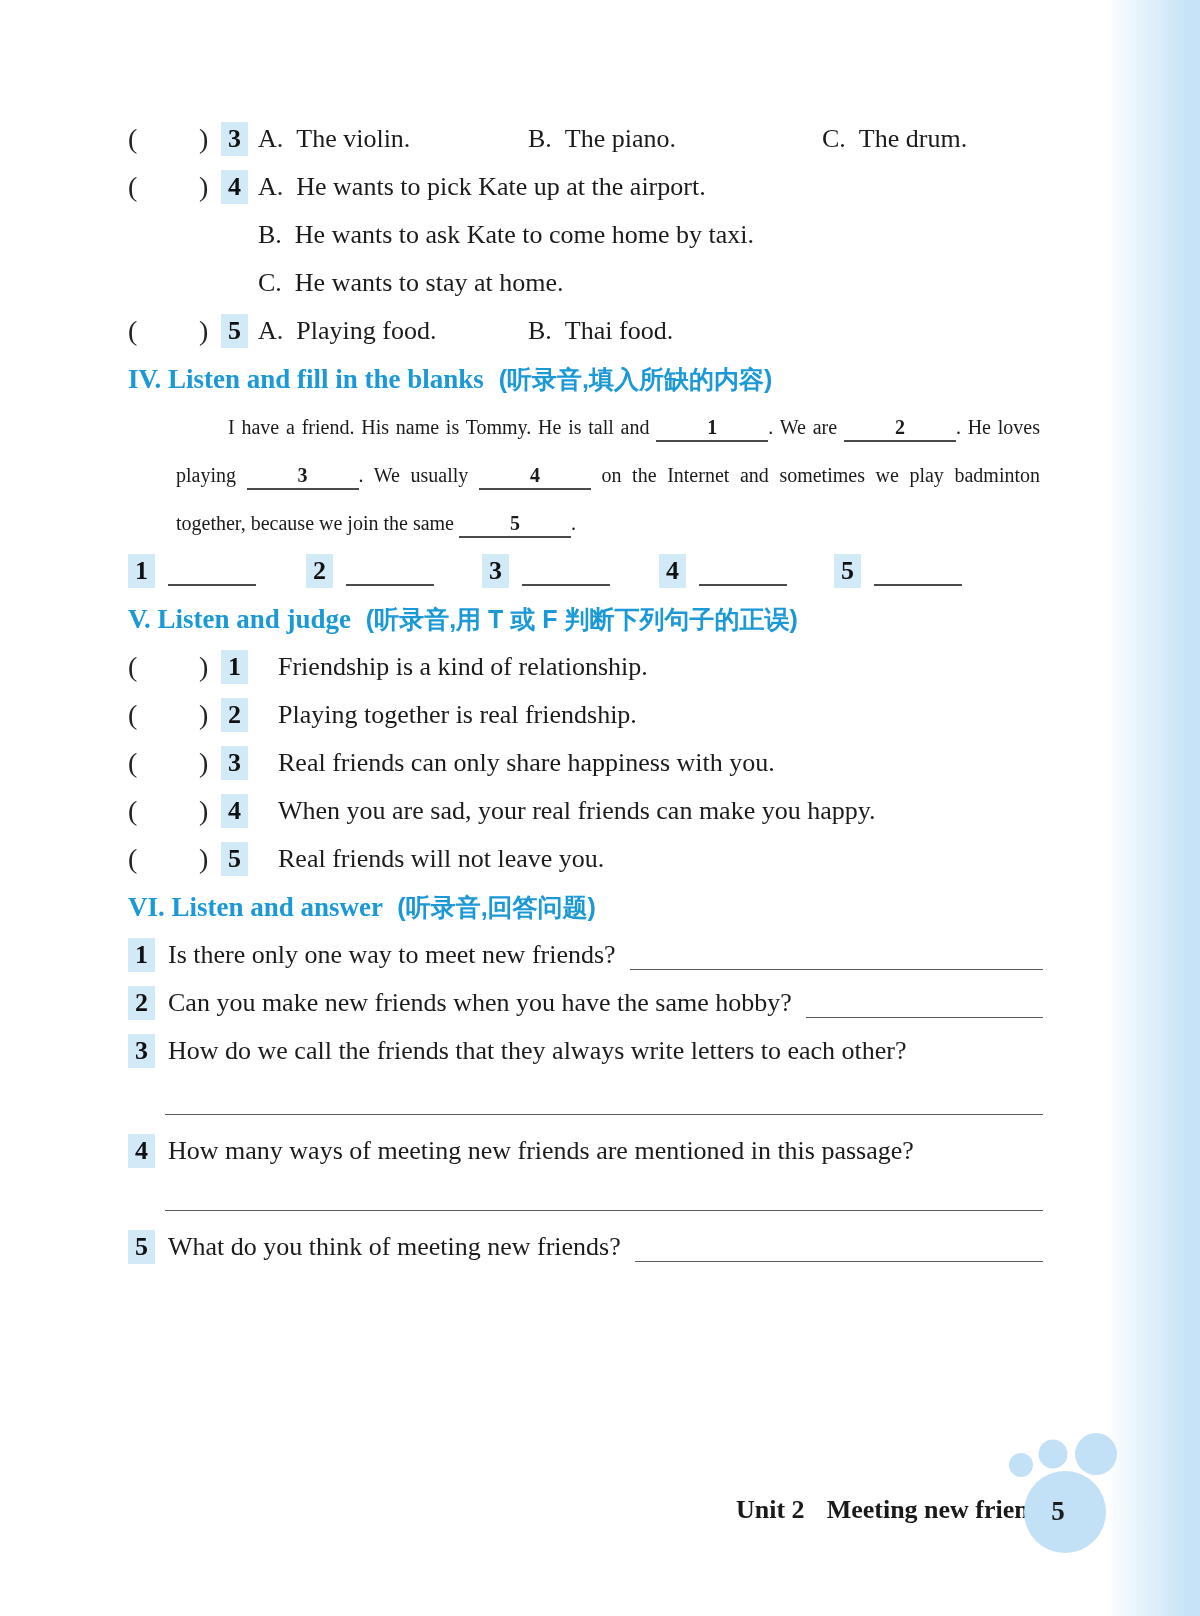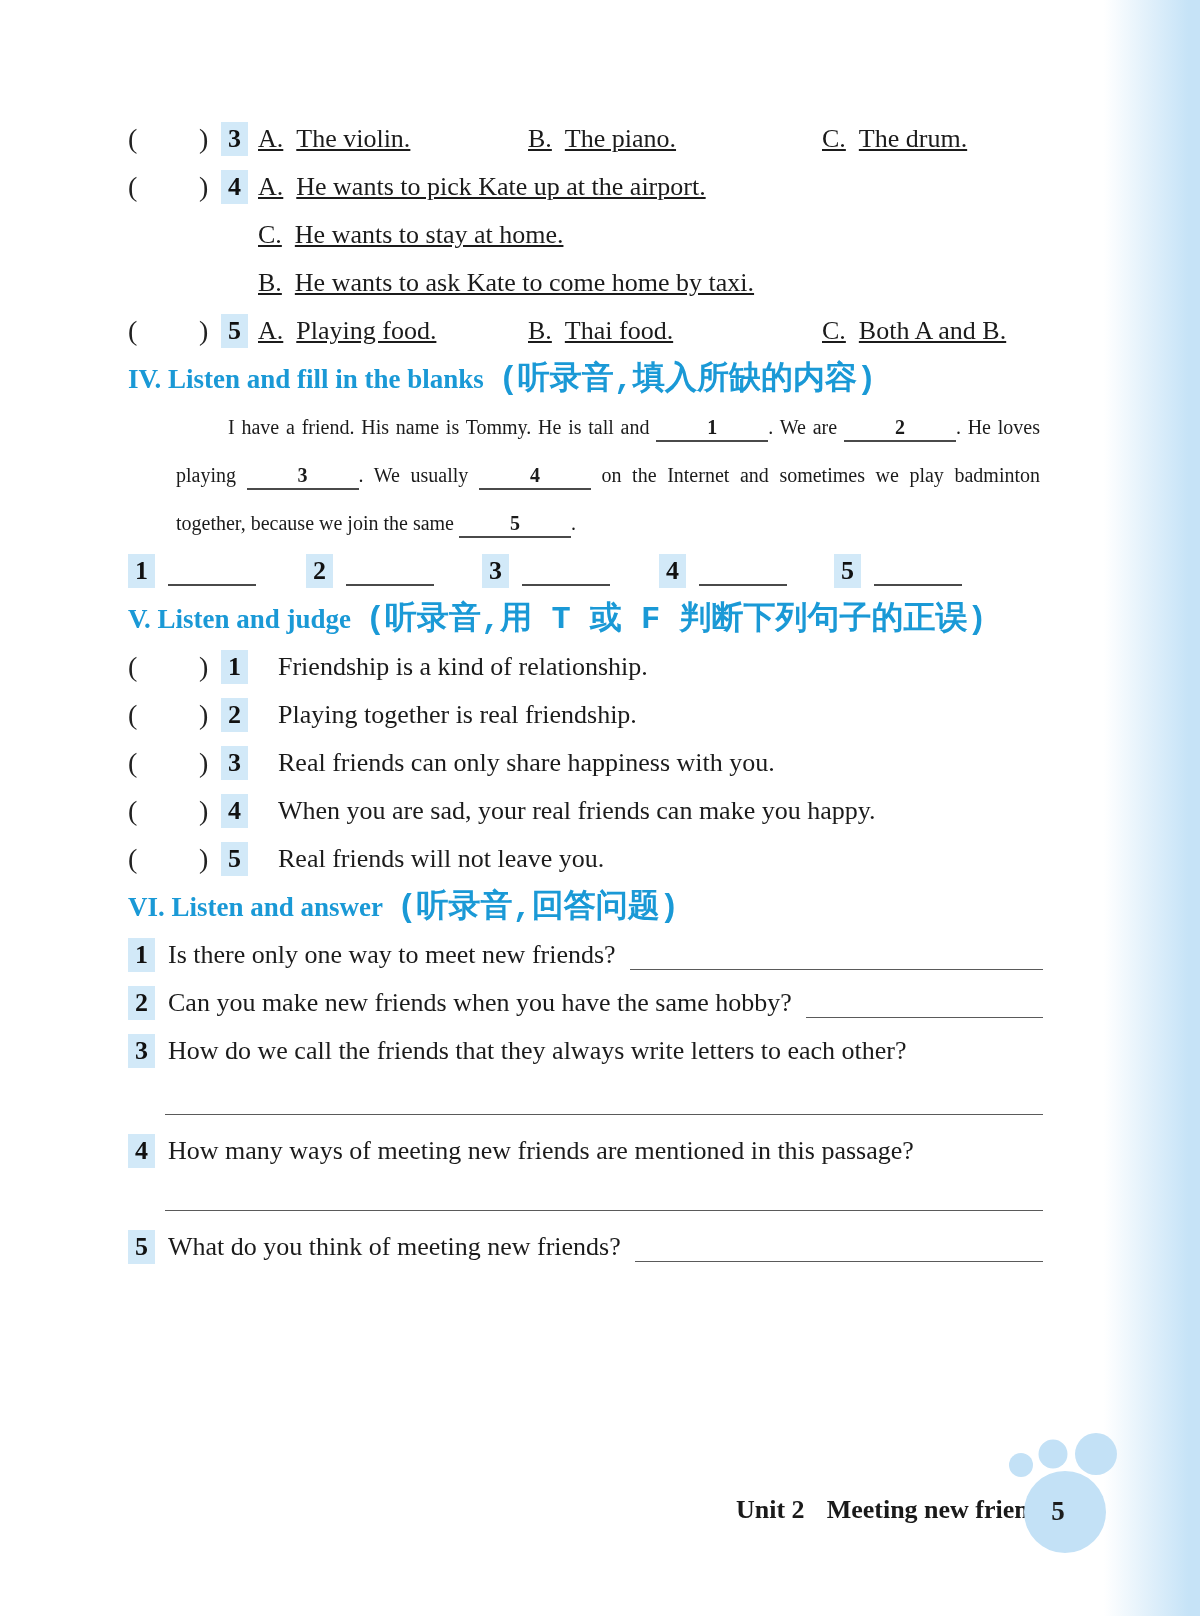--- a/index.html
+++ b/index.html
@@ -36,7 +36,7 @@
   }
   .row .badge { position:absolute; left:93px; top:7px; }
 
-  .opt { position:absolute; white-space:nowrap;text-decoration:underline; }
+  .opt { position:absolute; white-space:nowrap; }
   .opt .opt-label { margin-right:13px; }
   .opt-a { left:130px; }
   .opt-b { left:400px; }

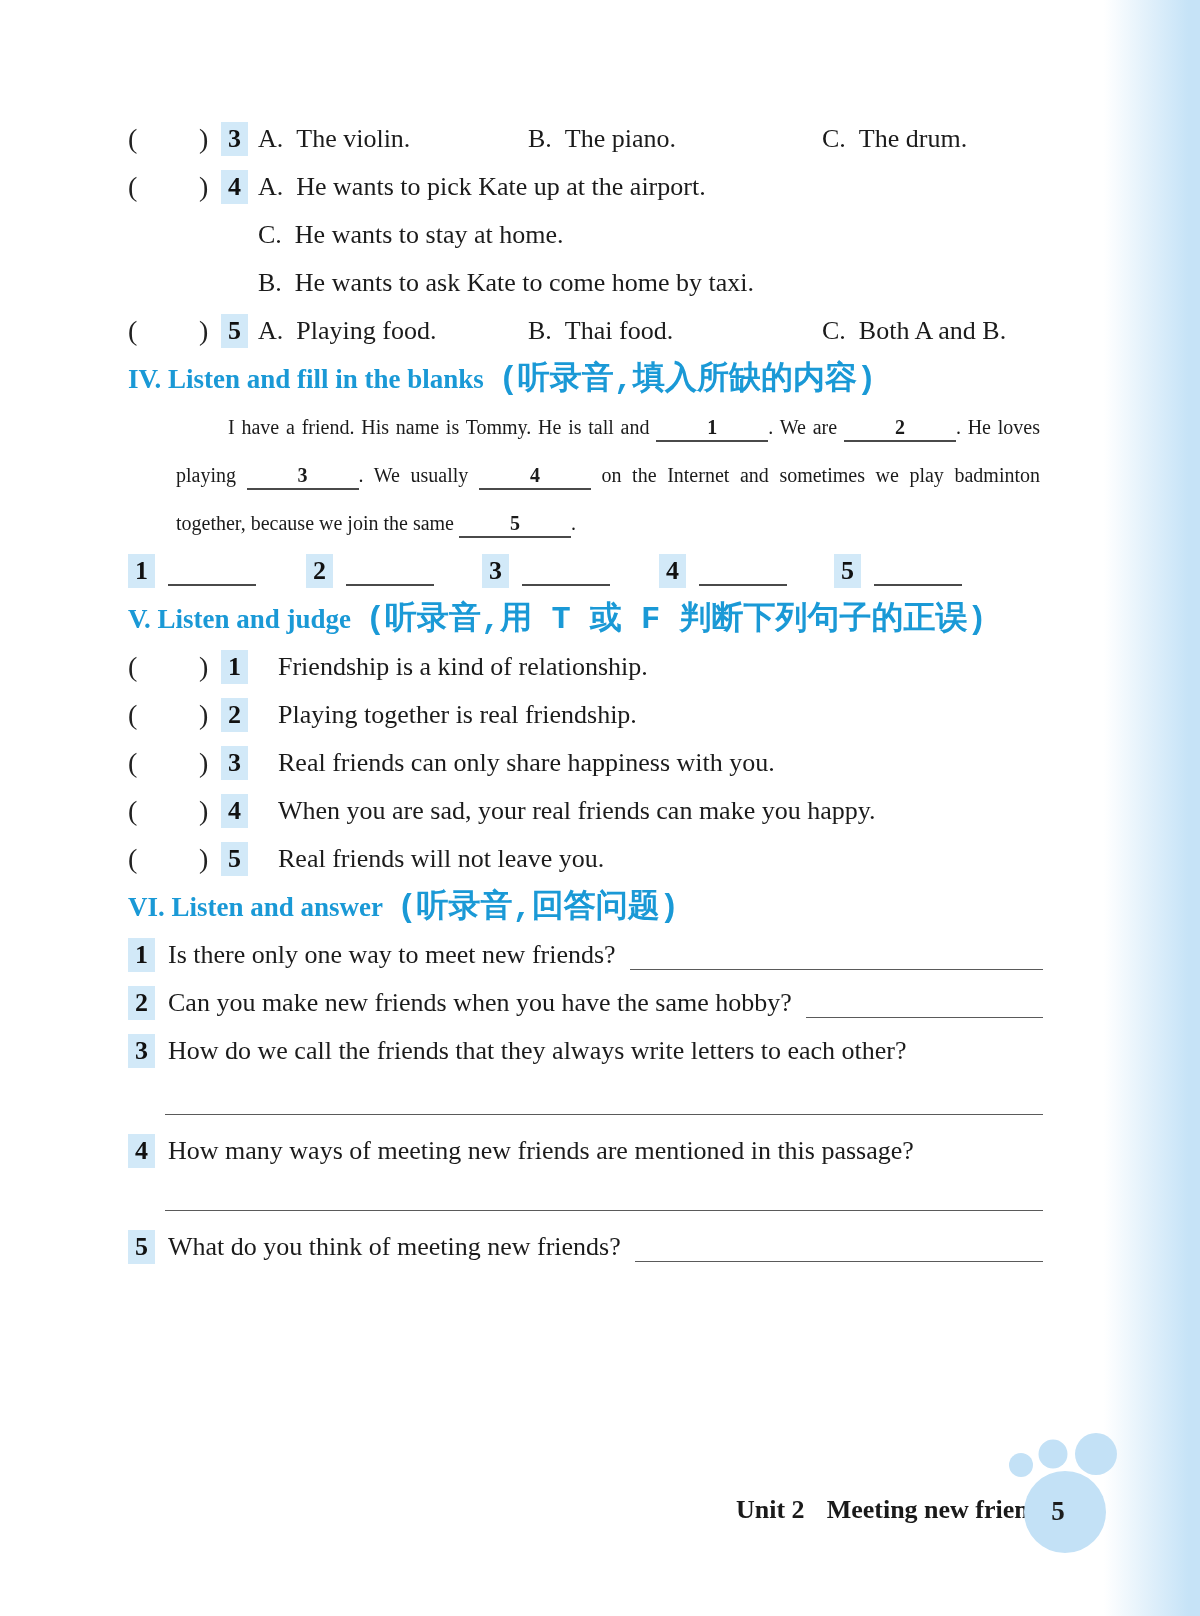--- a/index.html
+++ b/index.html
@@ -120,10 +120,10 @@
     <span class="opt opt-a"><span class="opt-label">A.</span><span>He wants to pick Kate up at the airport.</span></span>
   </div>
   <div class="row">
+    <span class="opt opt-a"><span class="opt-label">B.</span><span>He wants to ask Kate to come home by taxi.</span></span>
+  </div>
+  <div class="row">
     <span class="opt opt-a"><span class="opt-label">C.</span><span>He wants to stay at home.</span></span>
-  </div>
-  <div class="row">
-    <span class="opt opt-a"><span class="opt-label">B.</span><span>He wants to ask Kate to come home by taxi.</span></span>
   </div>
 
   <div class="row">

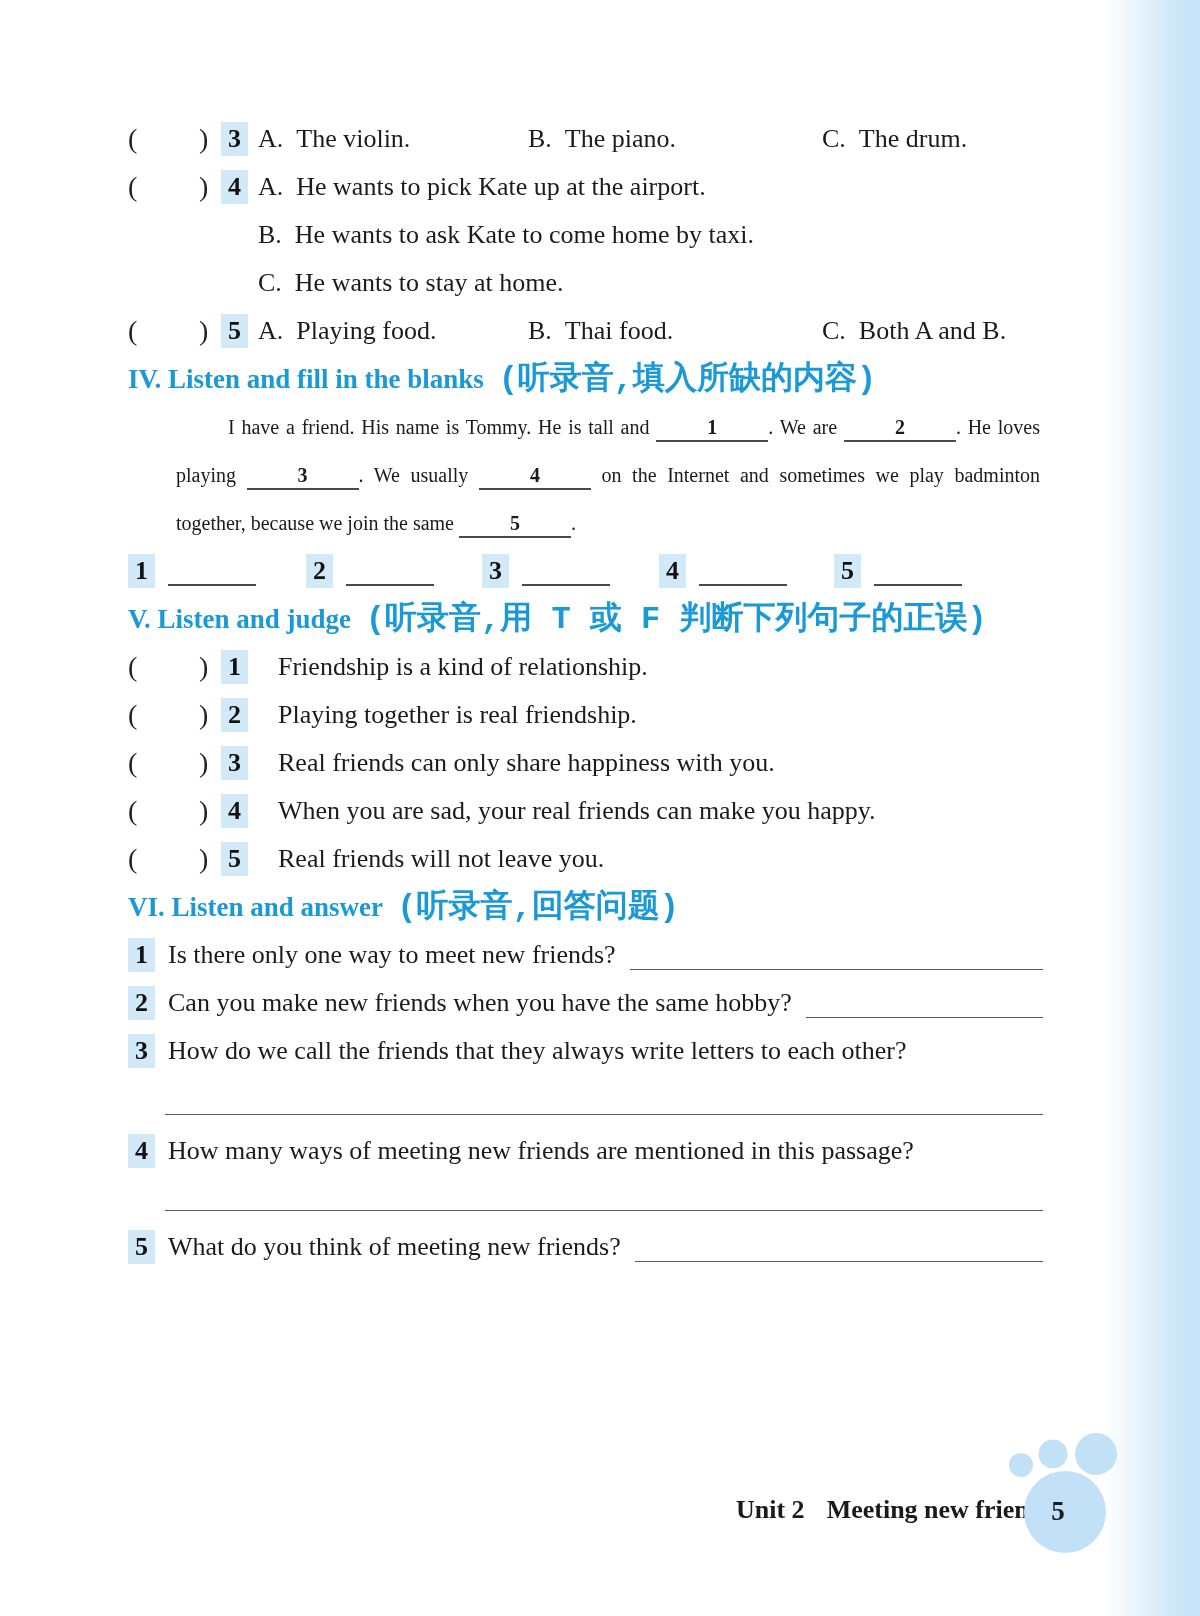--- a/index.html
+++ b/index.html
@@ -132,7 +132,6 @@
     <span class="badge">5</span>
     <span class="opt opt-a"><span class="opt-label">A.</span><span>Playing food.</span></span>
     <span class="opt opt-b"><span class="opt-label">B.</span><span>Thai food.</span></span>
-    <span class="opt opt-c"><span class="opt-label">C.</span><span>Both A and B.</span></span>
   </div>
 
   <div class="section-title">

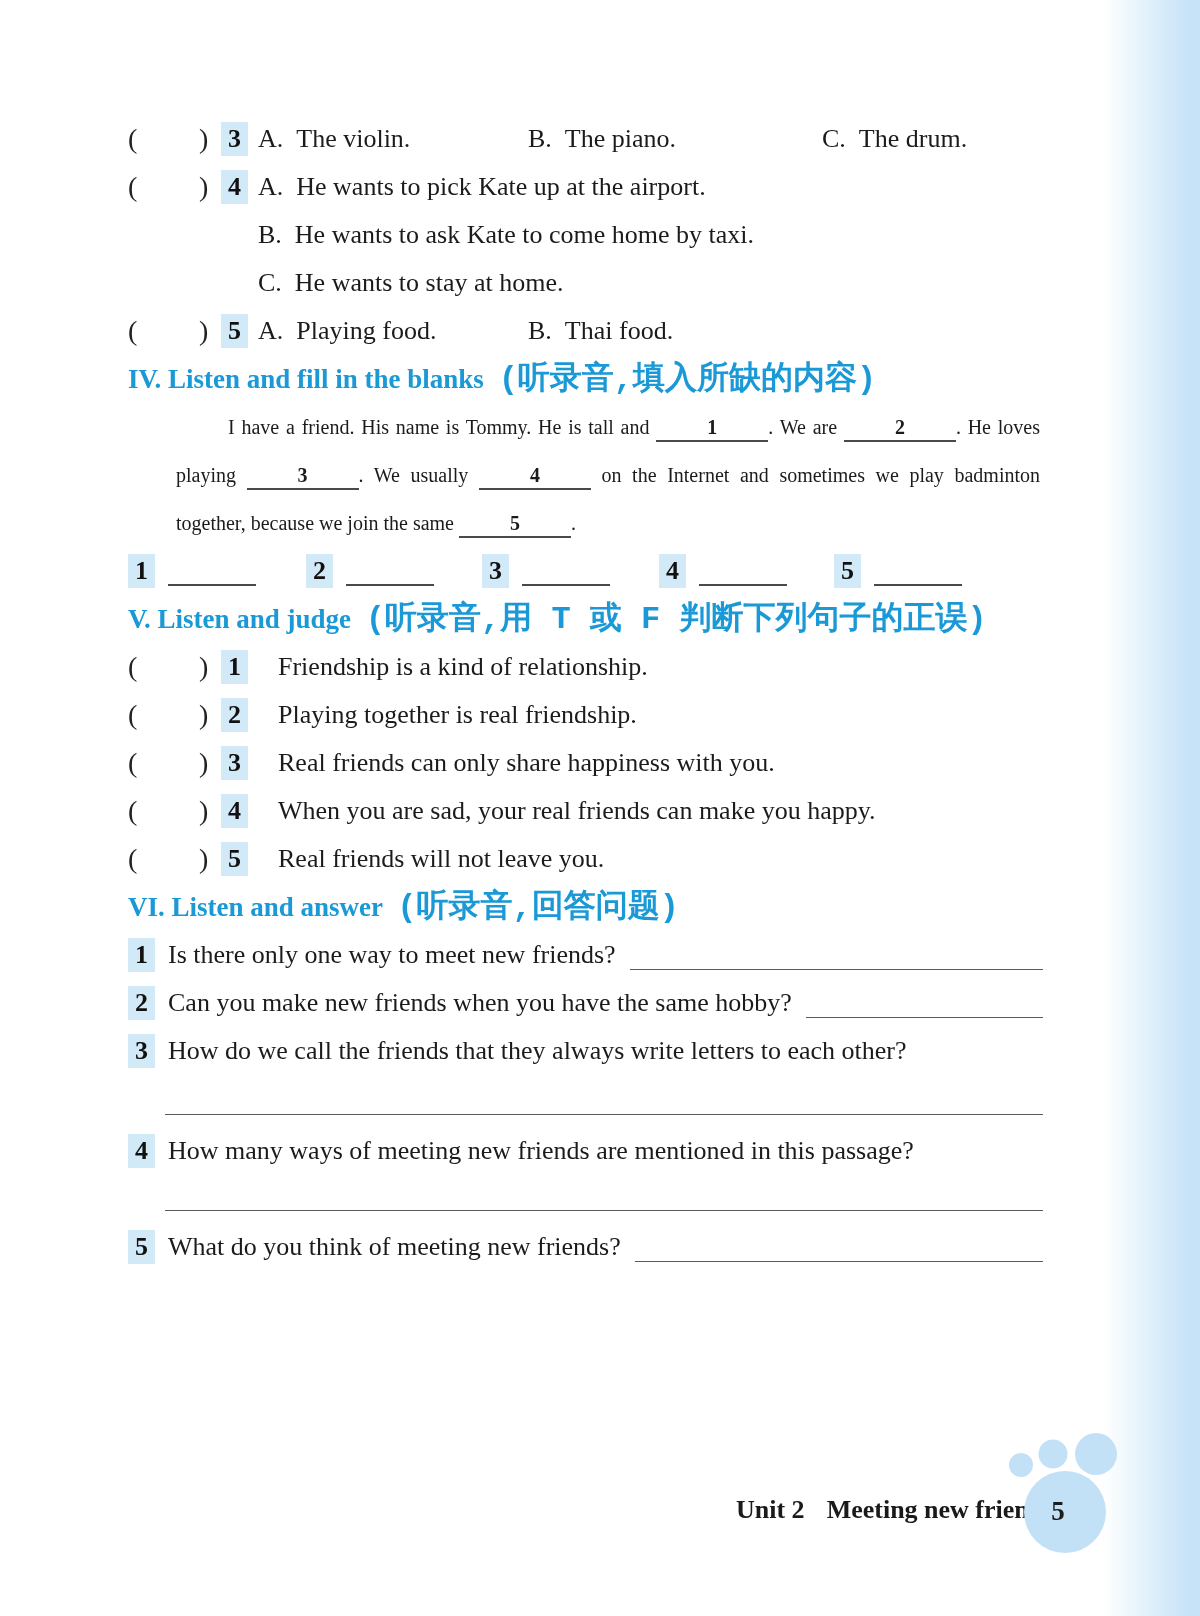--- a/index.html
+++ b/index.html
@@ -47,7 +47,7 @@
     color:#1a99d6; font-weight:bold; font-size:27px;
     white-space:nowrap;
   }
-  .section-title .zh { margin-left:8px; font-family:Liberation Mono, monospace; font-size:32px; }
+  .section-title .zh { margin-left:8px; font-family:Liberation Sans, sans-serif; font-size:25px; }
 
   .fill-paragraph {
     margin-left:48px; width:864px;

